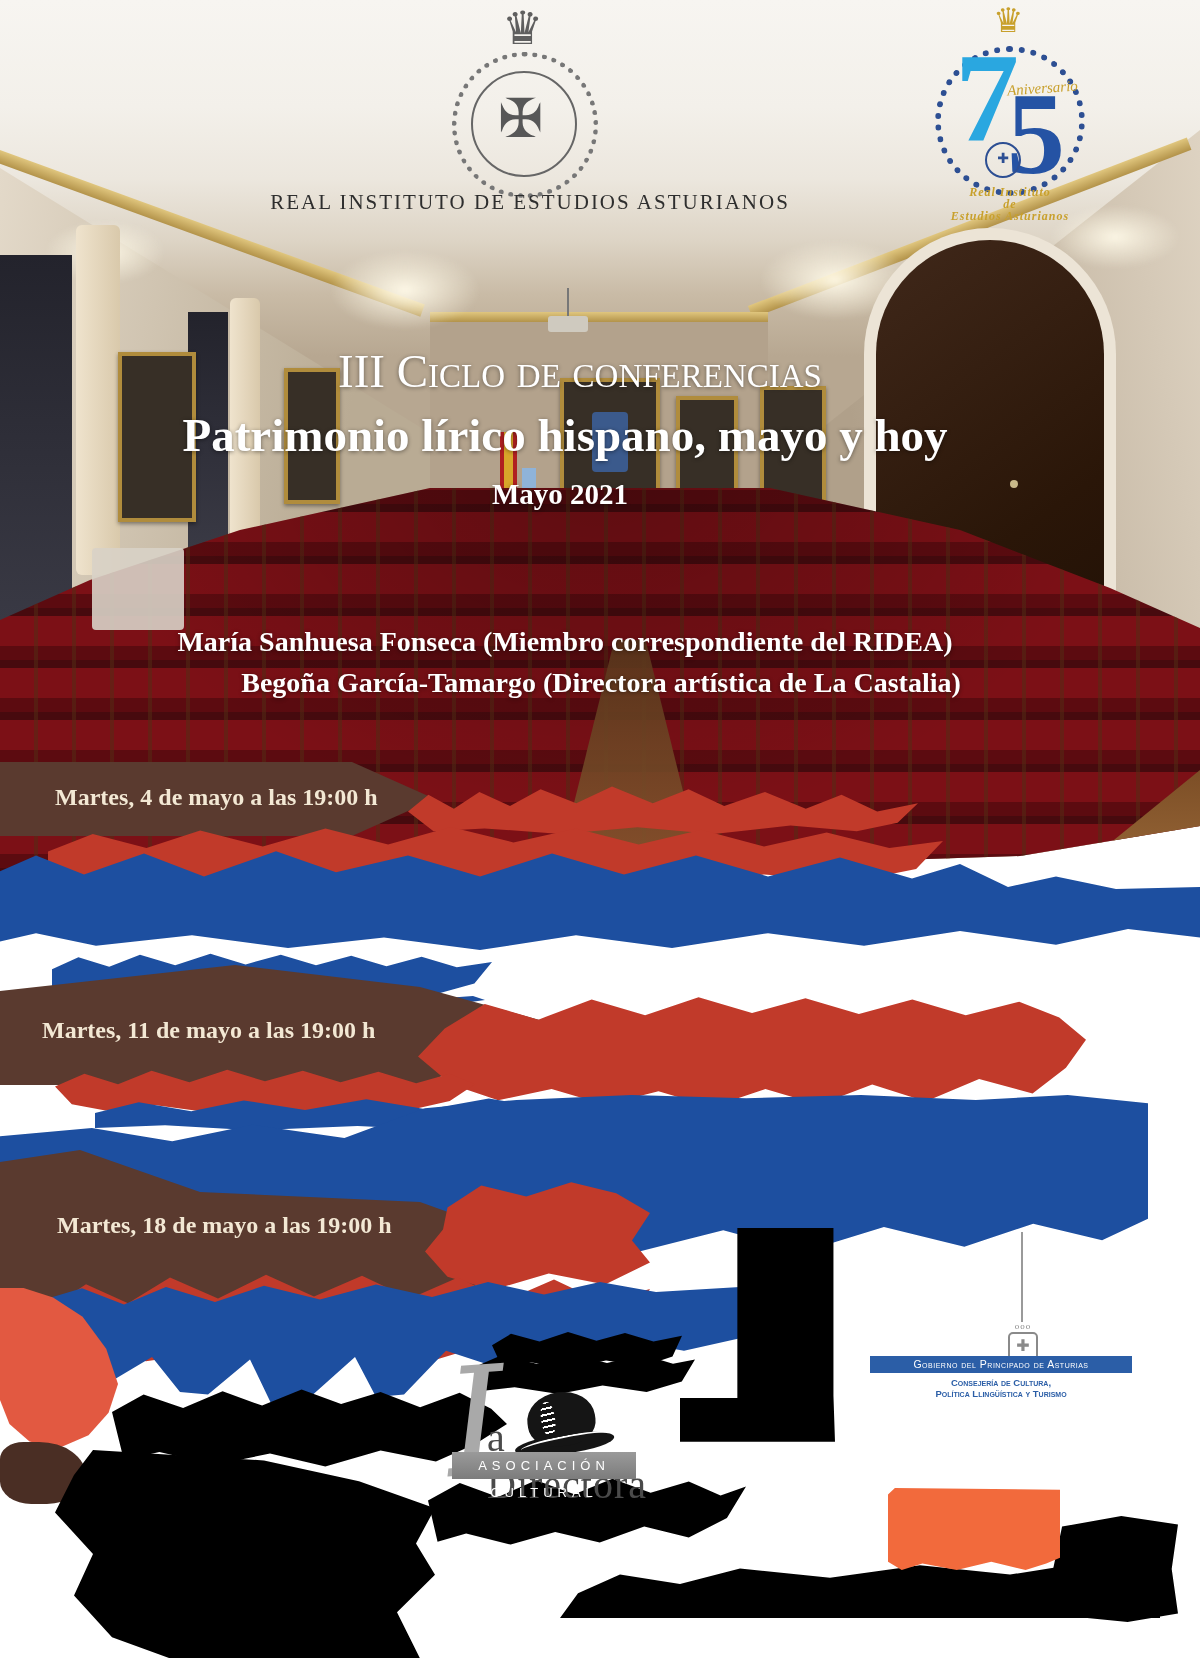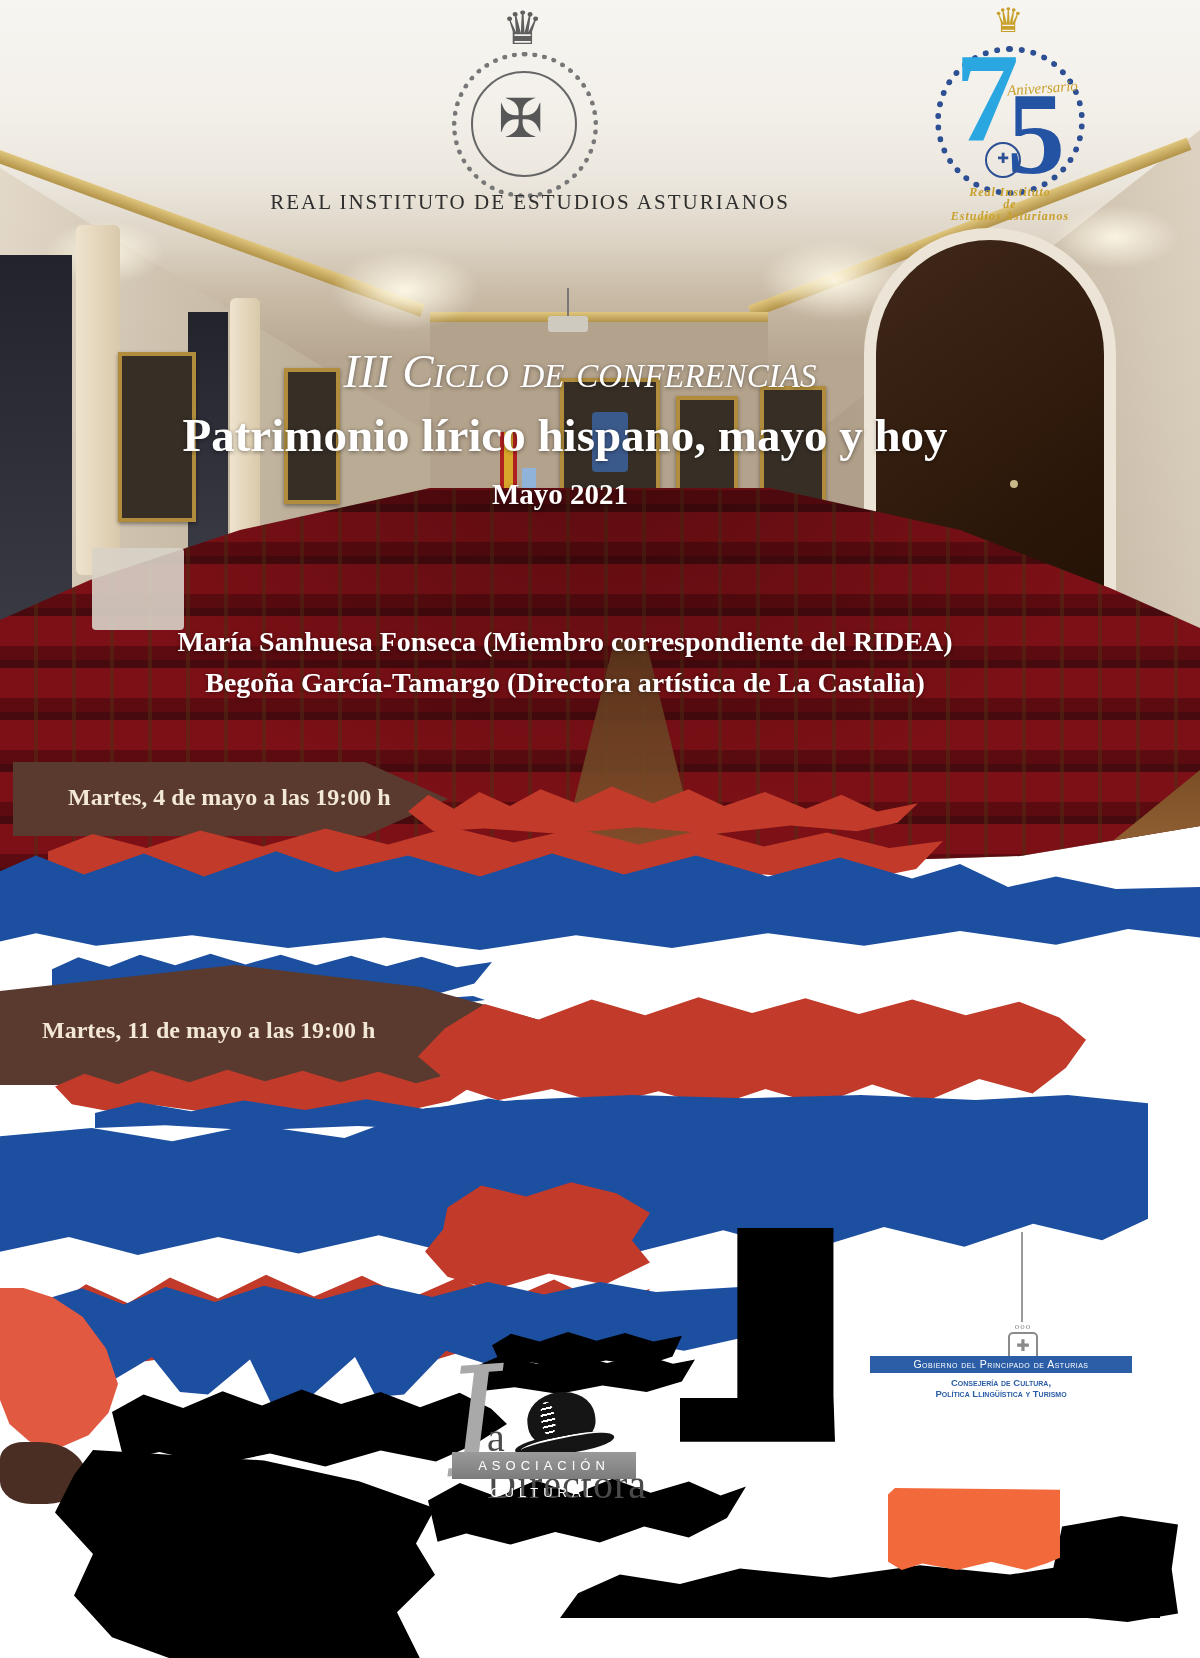--- a/index.html
+++ b/index.html
@@ -59,7 +59,7 @@
 
   
   .wtxt{color:#ffffff;text-align:center;text-shadow:0 1px 4px rgba(0,0,0,.45);}
-  #title1{left:0;top:344px;width:1160px;font-size:47px;font-variant:small-caps;font-style:italic;}
+  #title1{left:0;top:344px;width:1160px;font-size:47px;font-variant:small-caps;}
   #title2{left:0;top:408px;width:1130px;font-size:47px;font-weight:bold;}
   #dateLine{left:0;top:478px;width:1120px;font-size:29px;font-weight:bold;}
   #coordHead{left:0;top:583px;width:1140px;font-size:29px;font-weight:bold;}

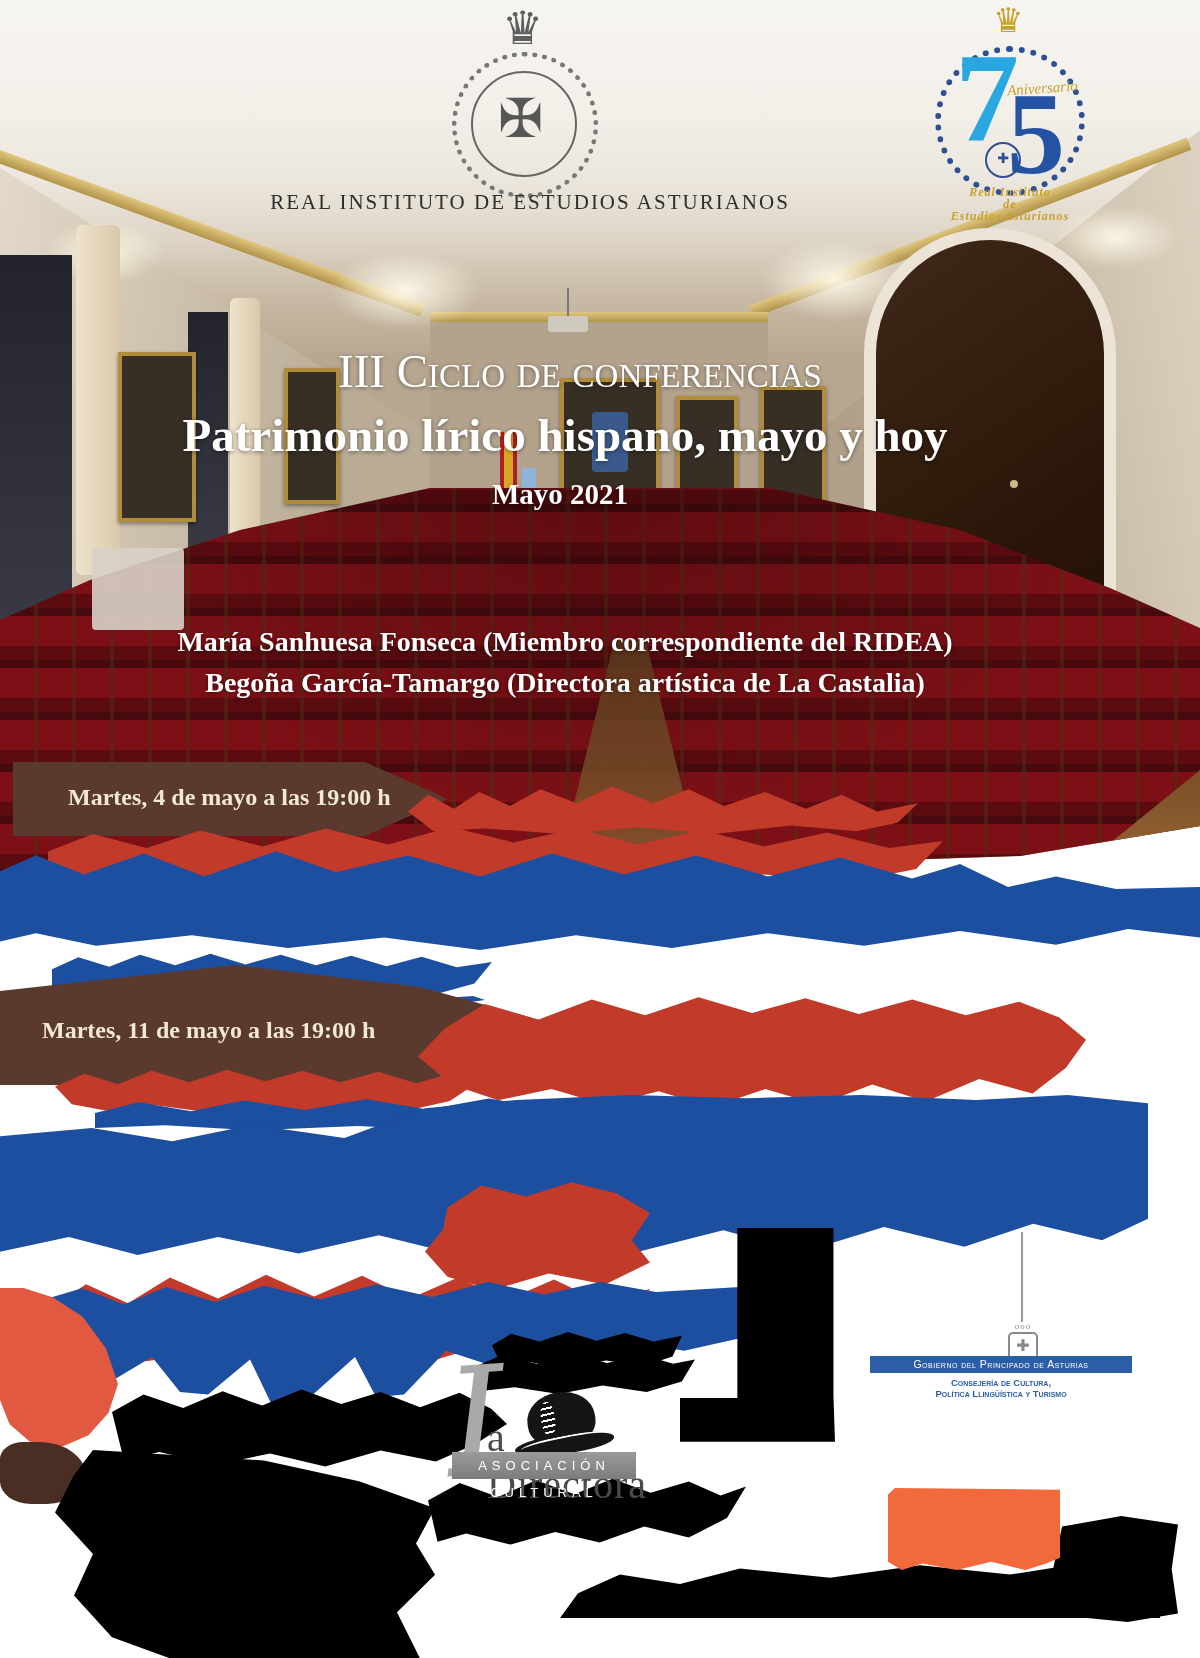--- a/index.html
+++ b/index.html
@@ -64,7 +64,7 @@
   #dateLine{left:0;top:478px;width:1120px;font-size:29px;font-weight:bold;}
   #coordHead{left:0;top:583px;width:1140px;font-size:29px;font-weight:bold;}
   #coordP1{left:0;top:626px;width:1130px;font-size:28px;font-weight:700;}
-  #coordP2{left:0;top:667px;width:1130px;font-size:28px;font-weight:600;}
+  #coordP2{left:0;top:667px;width:1130px;font-size:28px;font-weight:600;padding-left:36px;}
 
   
   .banner{background:#5a3a2f;}

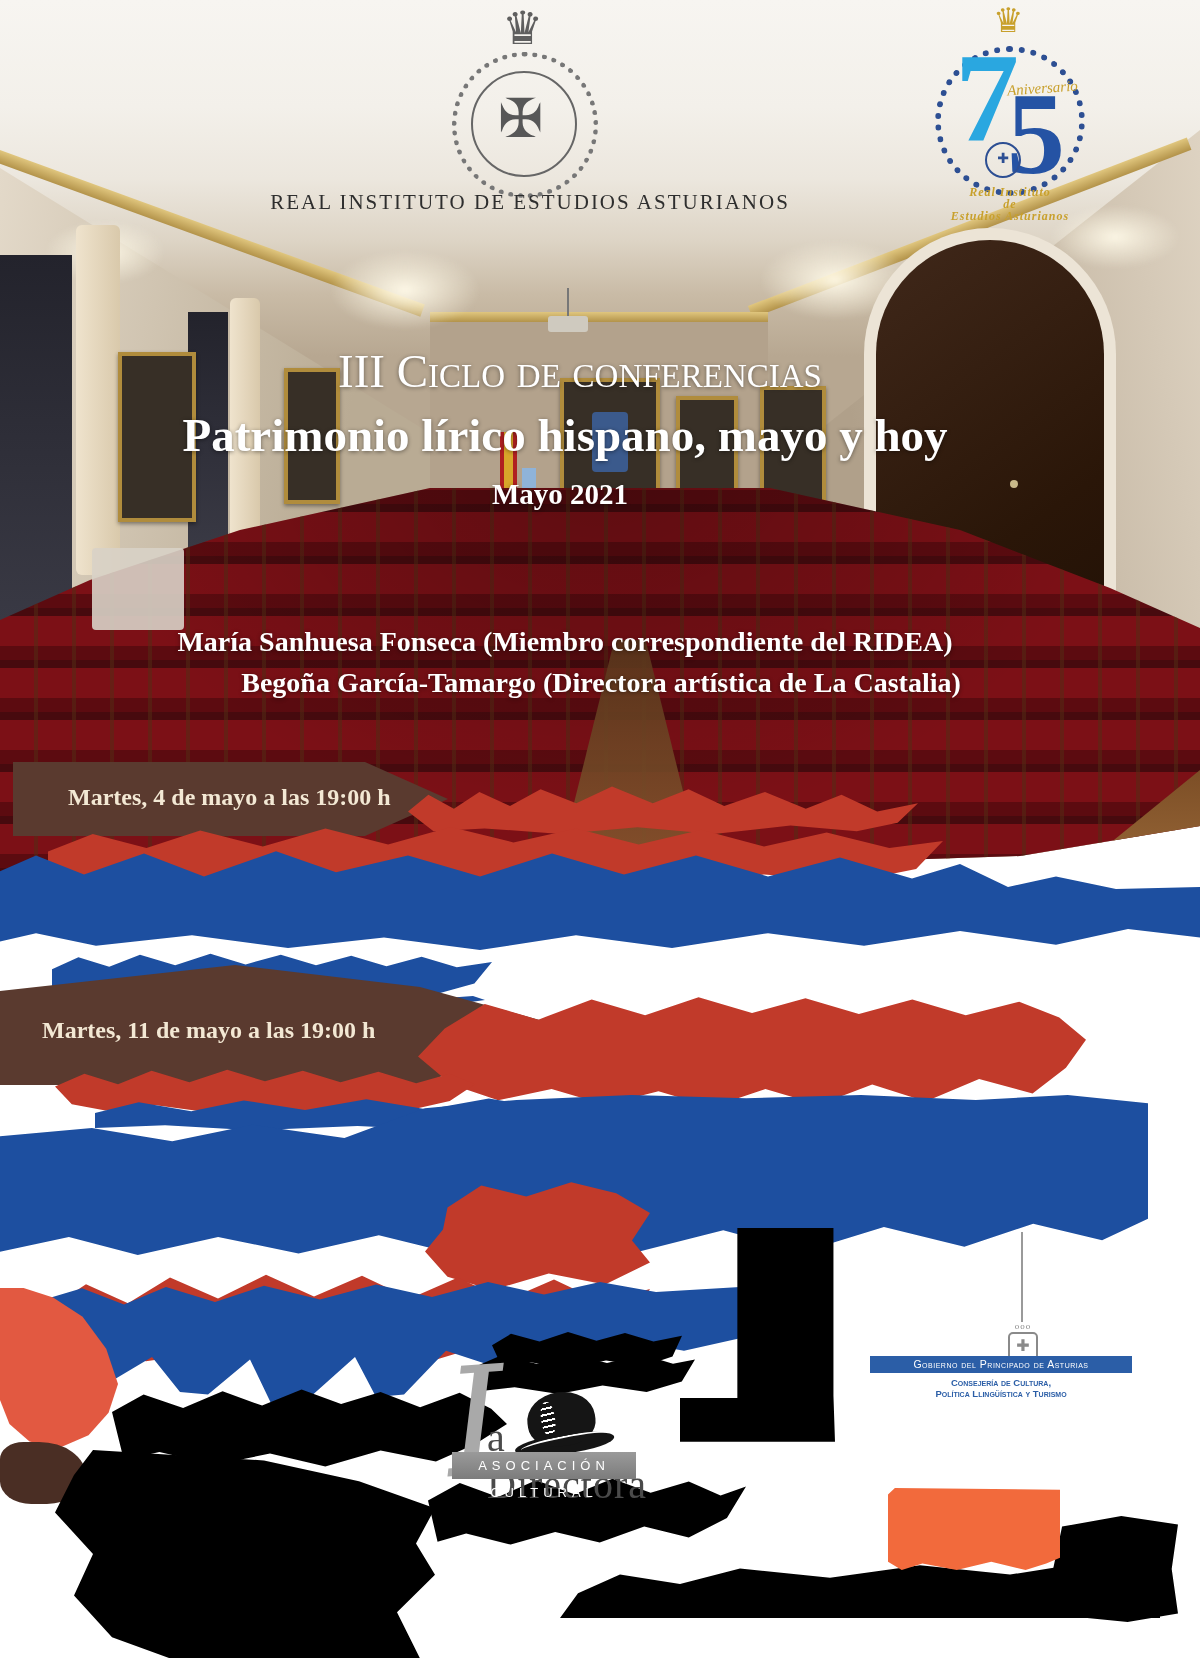--- a/index.html
+++ b/index.html
@@ -167,7 +167,7 @@
   <div id="coordP1" class="abs wtxt">María Sanhuesa Fonseca (Miembro correspondiente del RIDEA)</div>
   <div id="coordP2" class="abs wtxt">Begoña García-Tamargo (Directora artística de La Castalia)</div>
 
-  <div class="abs banner" style="left:13px;top:762px;width:435px;height:74px;clip-path:polygon(0 0,352px 0,435px 37px,352px 74px,0 74px);">
+  <div class="abs banner" style="left:0;top:762px;width:435px;height:74px;clip-path:polygon(0 0,352px 0,435px 37px,352px 74px,0 74px);">
     <span class="bannerTxt" style="left:55px;top:22px;">Martes, 4 de mayo a las 19:00 h</span>
   </div>
   <div class="blob red" style="left:408px;top:778px;width:510px;height:56px;clip-path:polygon(0 60%,4% 30%,9% 55%,14% 25%,20% 50%,26% 20%,33% 45%,40% 15%,48% 45%,55% 20%,62% 50%,70% 25%,78% 55%,85% 30%,92% 60%,100% 45%,96% 80%,88% 95%,75% 85%,60% 100%,45% 88%,30% 100%,15% 90%,5% 95%);"></div>

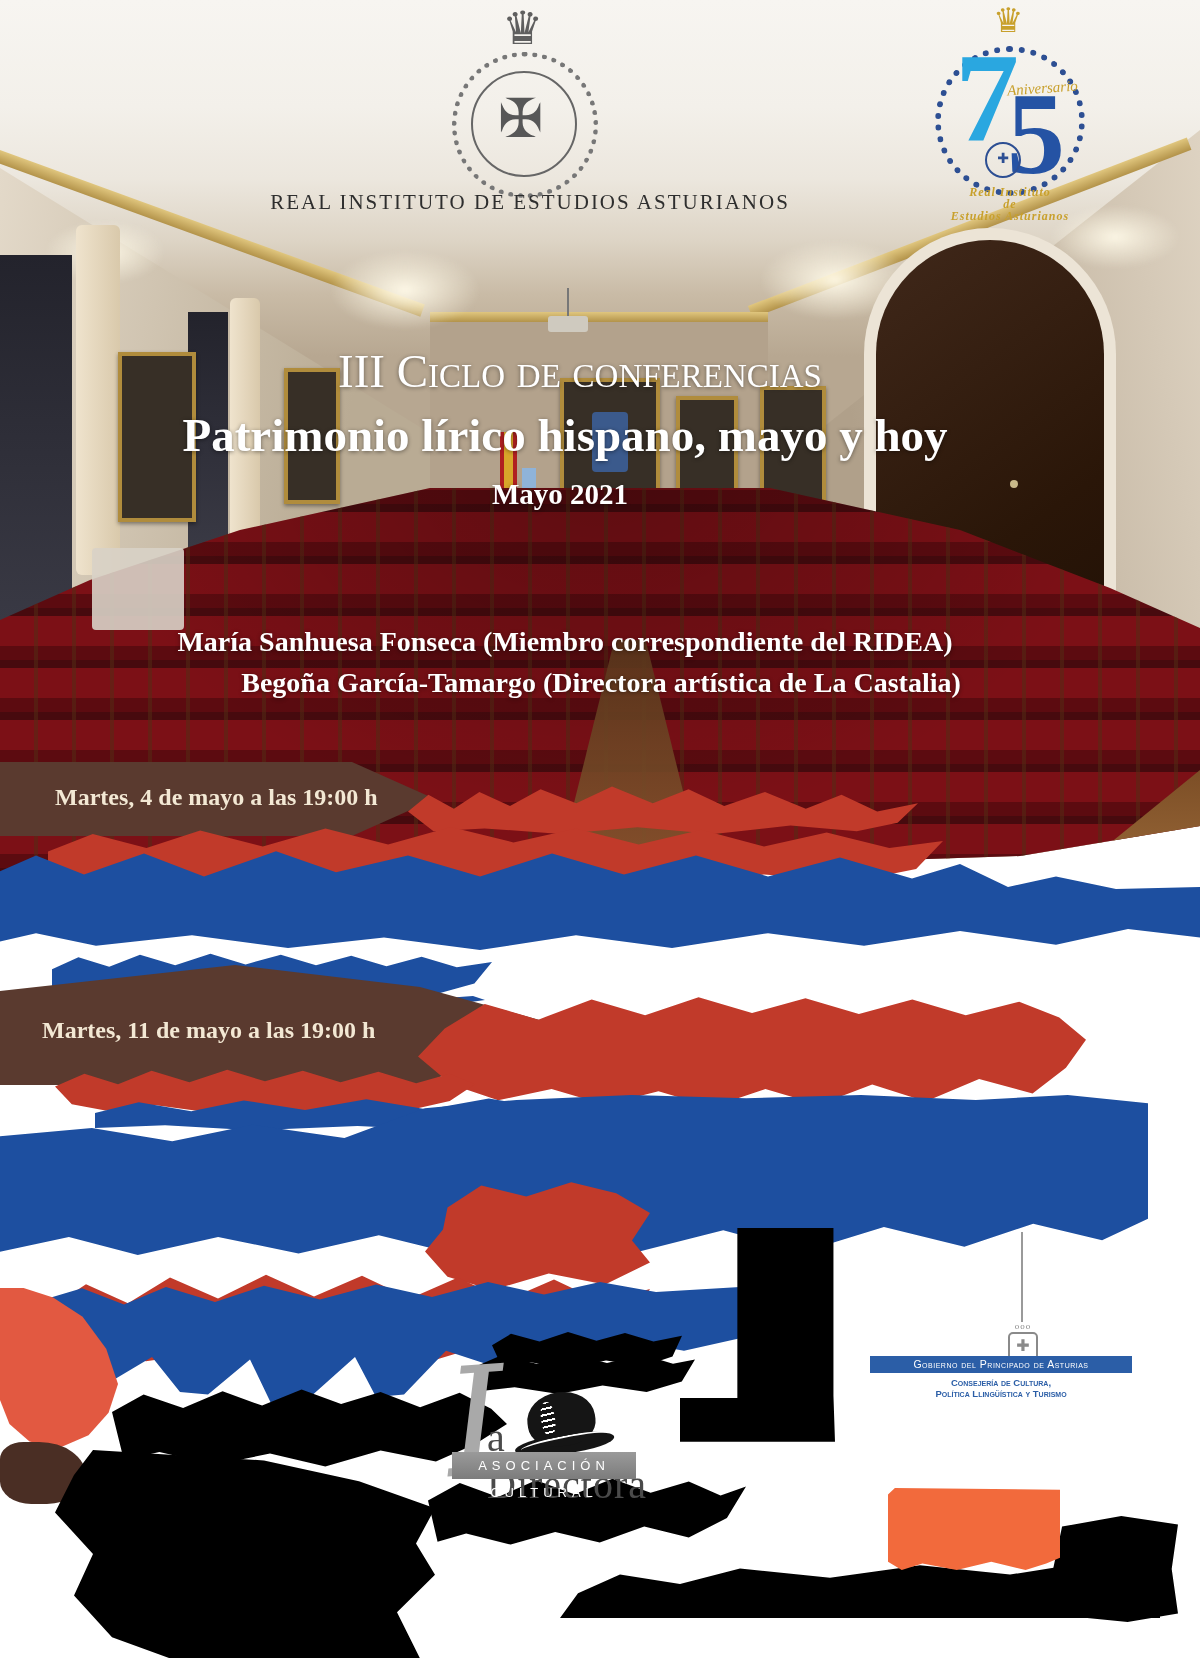--- a/index.html
+++ b/index.html
@@ -185,6 +185,9 @@
   <div class="blob blue" style="left:95px;top:1095px;width:875px;height:36px;clip-path:polygon(0 50%,5% 20%,11% 45%,17% 15%,24% 42%,31% 12%,38% 40%,45% 10%,52% 38%,59% 12%,66% 42%,73% 14%,80% 44%,87% 16%,94% 46%,100% 30%,96% 75%,88% 95%,78% 80%,66% 98%,54% 84%,42% 100%,30% 86%,18% 98%,8% 84%,0 92%);"></div>
   <div class="blob blue" style="left:0;top:1095px;width:1148px;height:165px;clip-path:polygon(0 25%,8% 20%,15% 28%,22% 18%,30% 26%,37% 8%,45% 3%,55% 0,65% 2%,75% 0,85% 3%,93% 0,100% 5%,100% 75%,96% 88%,90% 78%,84% 92%,77% 80%,70% 95%,63% 82%,55% 96%,47% 84%,40% 97%,33% 85%,26% 96%,19% 86%,12% 97%,6% 86%,0 95%);"></div>
 
+  <div class="abs banner" style="left:0;top:1150px;width:565px;height:165px;clip-path:polygon(0 12px,80px 0,200px 42px,420px 52px,560px 102px,420px 158px,60px 165px,0 148px);">
+    <span class="bannerTxt" style="left:57px;top:62px;">Martes, 18 de mayo a las 19:00 h</span>
+  </div>
   <div class="blob red" style="left:425px;top:1180px;width:225px;height:110px;clip-path:polygon(10% 25%,25% 5%,45% 15%,65% 2%,85% 12%,100% 30%,92% 55%,100% 75%,80% 95%,55% 85%,30% 100%,10% 88%,0 65%,8% 45%);"></div>
   <div class="blob red" style="left:50px;top:1270px;width:600px;height:95px;clip-path:polygon(0 40%,6% 15%,13% 35%,20% 8%,28% 30%,36% 5%,44% 28%,52% 6%,60% 30%,68% 8%,76% 32%,84% 10%,92% 34%,100% 20%,96% 60%,88% 85%,76% 72%,64% 95%,52% 80%,40% 100%,28% 85%,16% 96%,6% 82%,0 88%);"></div>
   <div class="blob blue" style="left:40px;top:1282px;width:700px;height:125px;clip-path:polygon(0 15%,6% 5%,12% 18%,18% 4%,25% 16%,32% 3%,40% 14%,48% 2%,56% 12%,64% 0,72% 10%,80% 0,88% 8%,100% 4%,100% 45%,92% 55%,85% 48%,78% 60%,70% 52%,64% 66%,58% 55%,52% 90%,48% 92%,45% 60%,38% 95%,33% 97%,30% 62%,24% 90%,20% 88%,16% 60%,10% 80%,4% 70%,0 75%);"></div>

